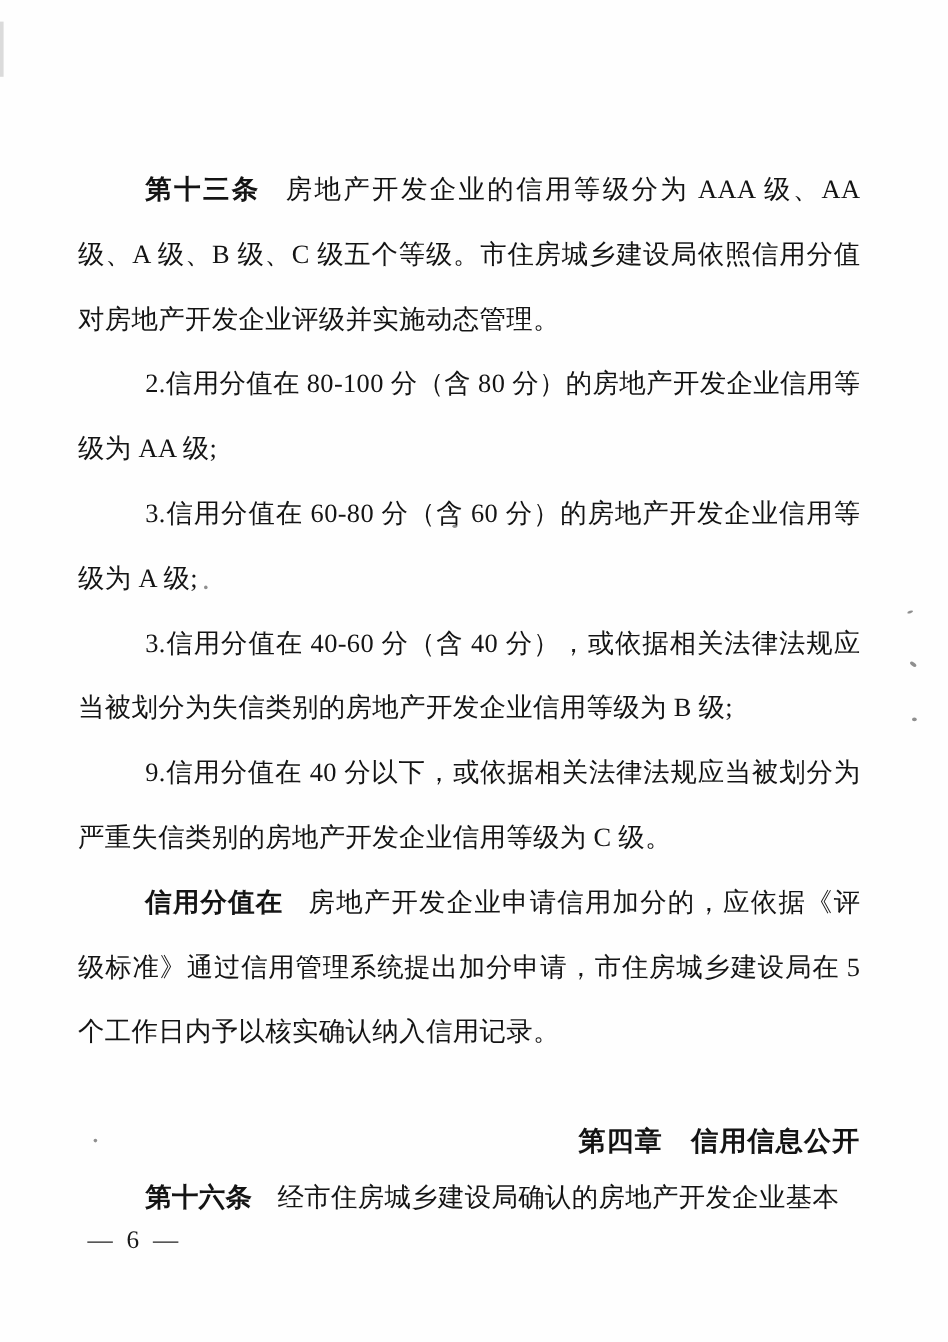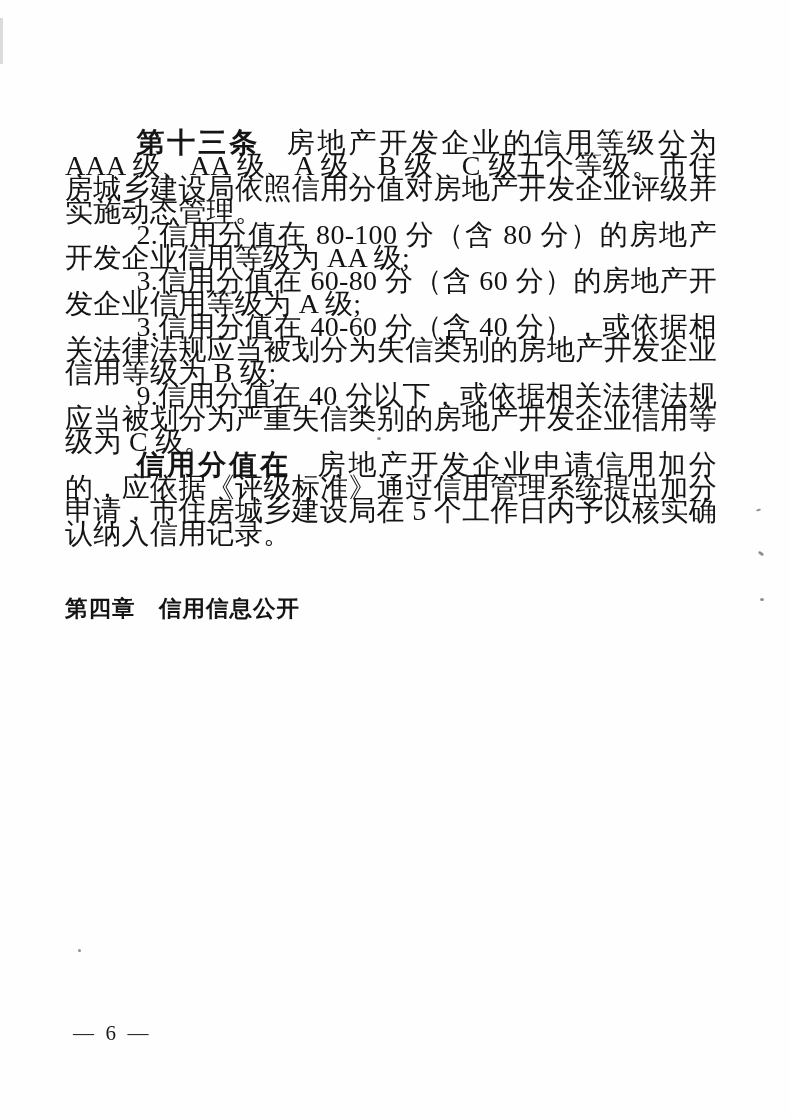--- a/index.html
+++ b/index.html
@@ -25,8 +25,8 @@
   }
   .para {
     margin: 0;
-    font-size: 28px;
-    line-height: 23px;
+    font-size: 22px;
+    line-height: 54px;
     text-align: justify;
     text-indent: 2.55em;
     letter-spacing: 0.3px;

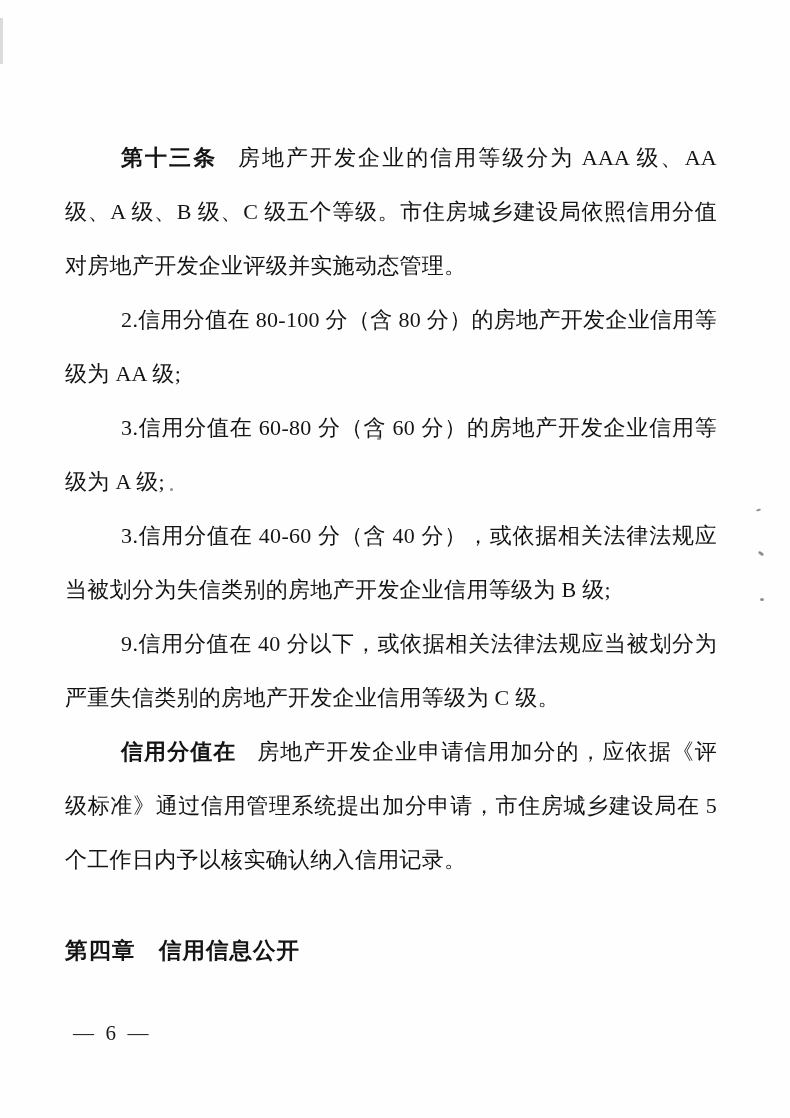--- a/index.html
+++ b/index.html
@@ -41,7 +41,7 @@
     line-height: 38.8px;
     font-weight: bold;
     font-family: Liberation Serif, serif;
-    text-align: left;
+    text-align: right;
     text-indent: 0;
     letter-spacing: 1px;
   }

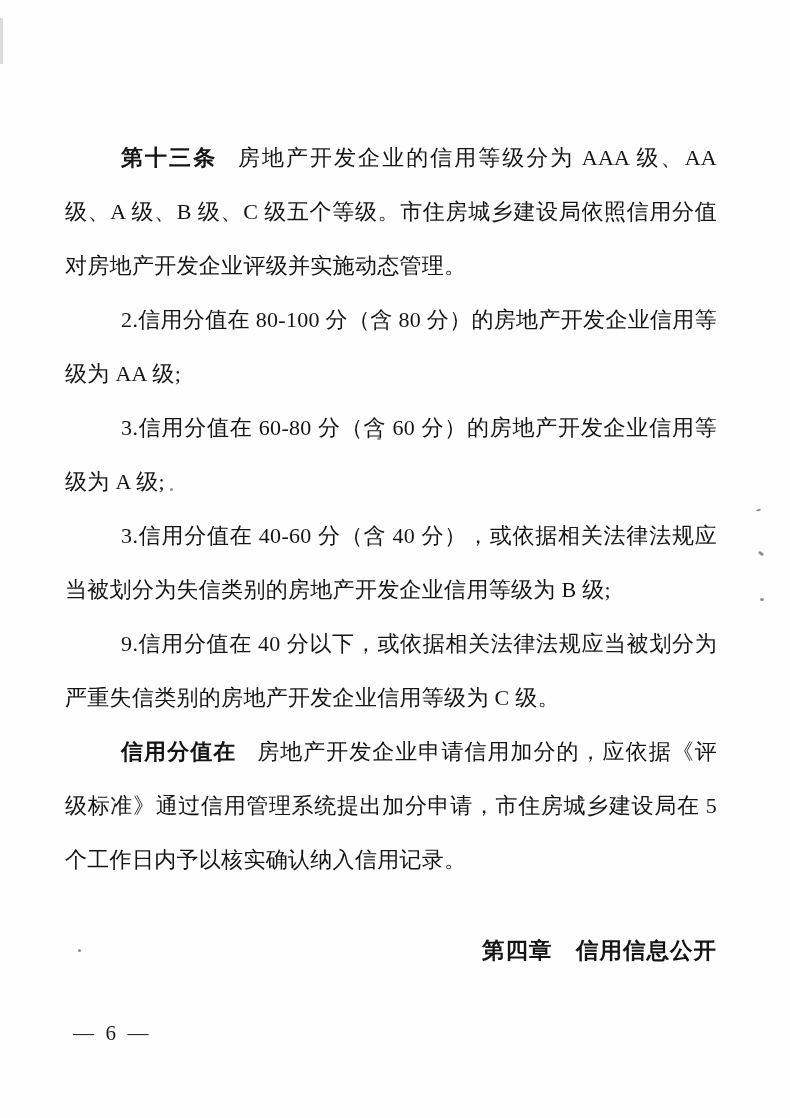--- a/index.html
+++ b/index.html
@@ -102,6 +102,7 @@
 
     <p class="para chapter-heading">第四章　信用信息公开</p>
 
+    <p class="para"><span class="lead">第十六条</span><span>经市住房城乡建设局确认的房地产开发企业基本</span></p>
 
   </div>
 

